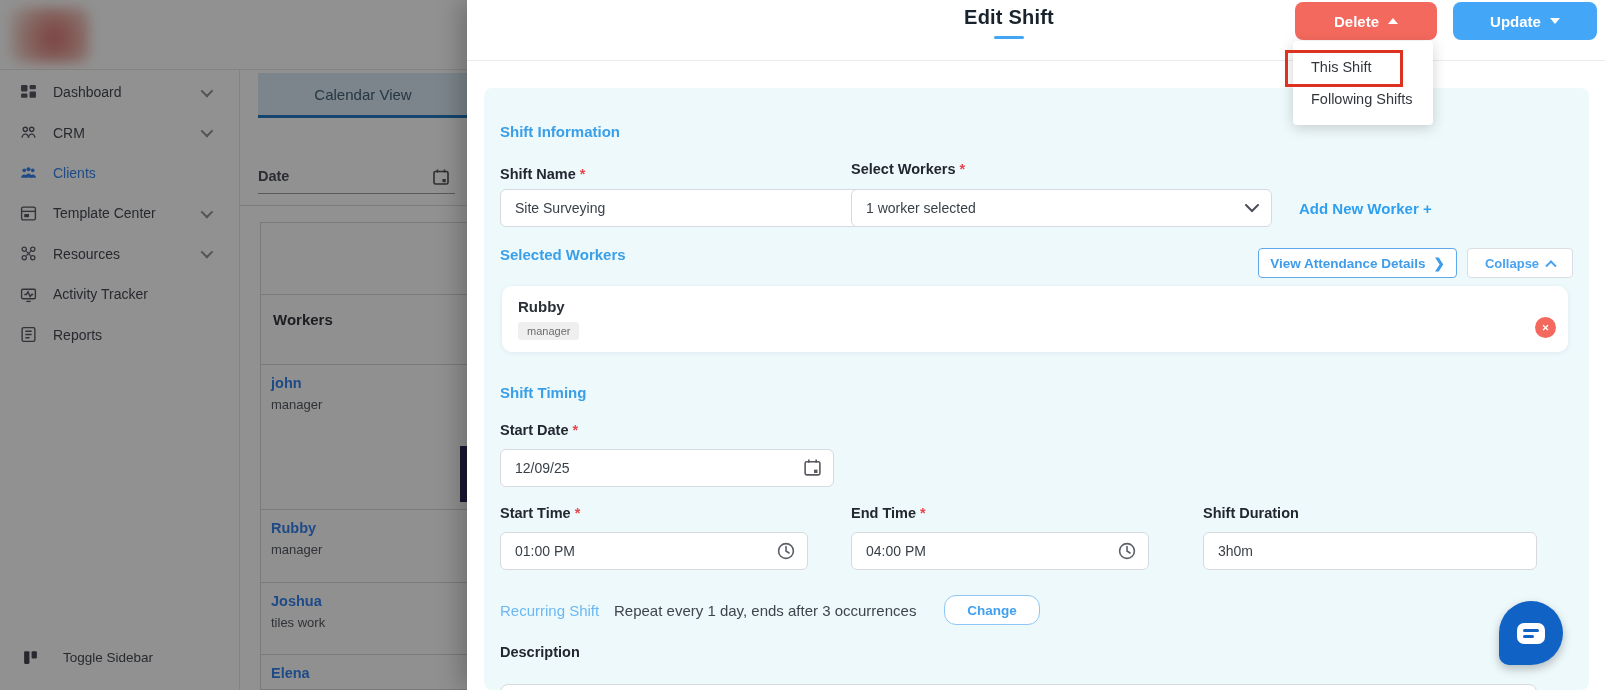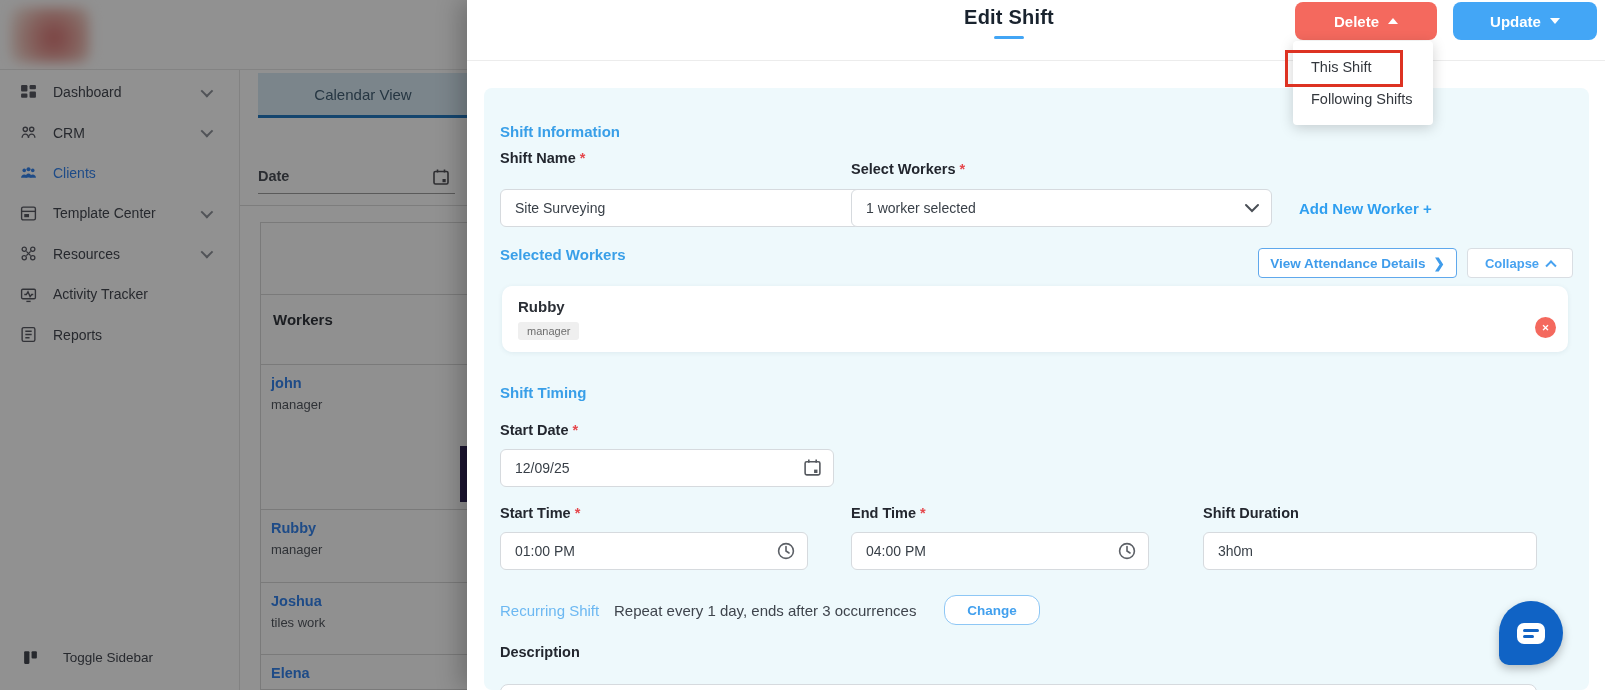--- a/index.html
+++ b/index.html
@@ -76,7 +76,7 @@
   .field-label { font-size:14.5px; font-weight:600; color:#23272f; }
   .req { color:#e5484d; margin-left:4px; }
 
-  .l-shift-name { left:500px; top:150px; }
+  .l-shift-name { left:500px; top:166px; }
   .l-select-workers { left:851px; top:161px; }
   .l-start-date { left:500px; top:422px; }
   .l-start-time { left:500px; top:505px; }

